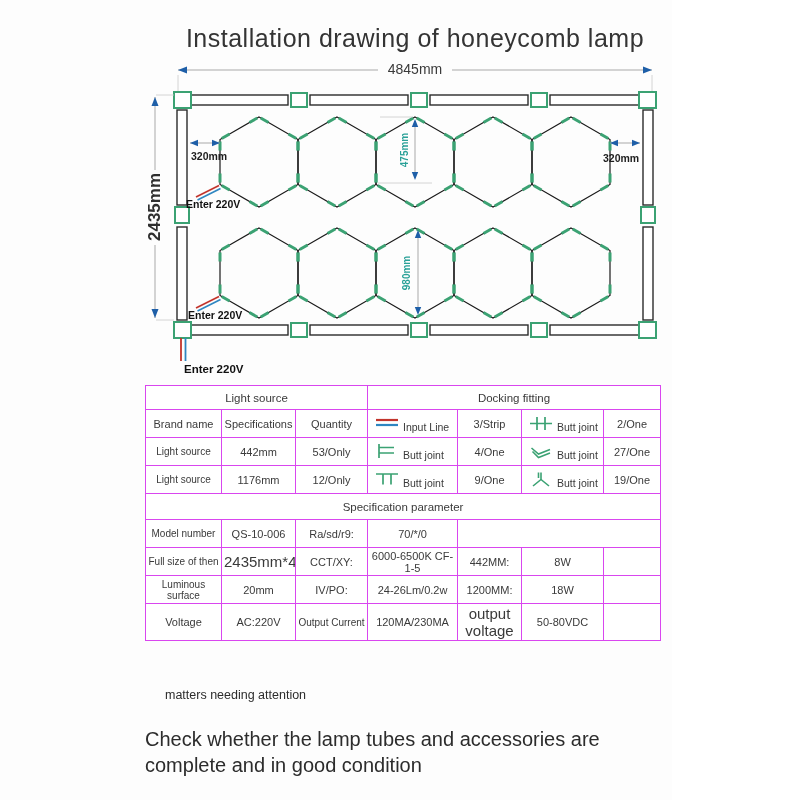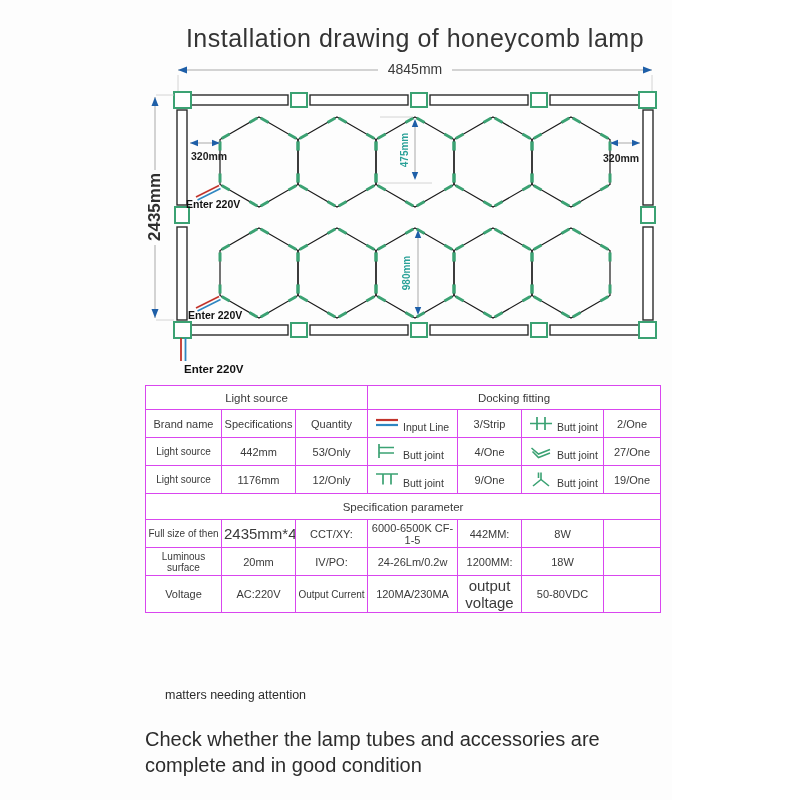--- a/index.html
+++ b/index.html
@@ -367,6 +367,13 @@
       <td colspan="7" class="hdr">Specification parameter</td>
     </tr>
     <tr style="height:28px">
+      <td class="lbl">Model number</td>
+      <td>QS-10-006</td>
+      <td>Ra/sd/r9:</td>
+      <td>70/*/0</td>
+      <td colspan="3"></td>
+    </tr>
+    <tr style="height:28px">
       <td class="lbl">Full size of then</td>
       <td class="sm">2435mm*4845mm</td>
       <td>CCT/XY:</td>

